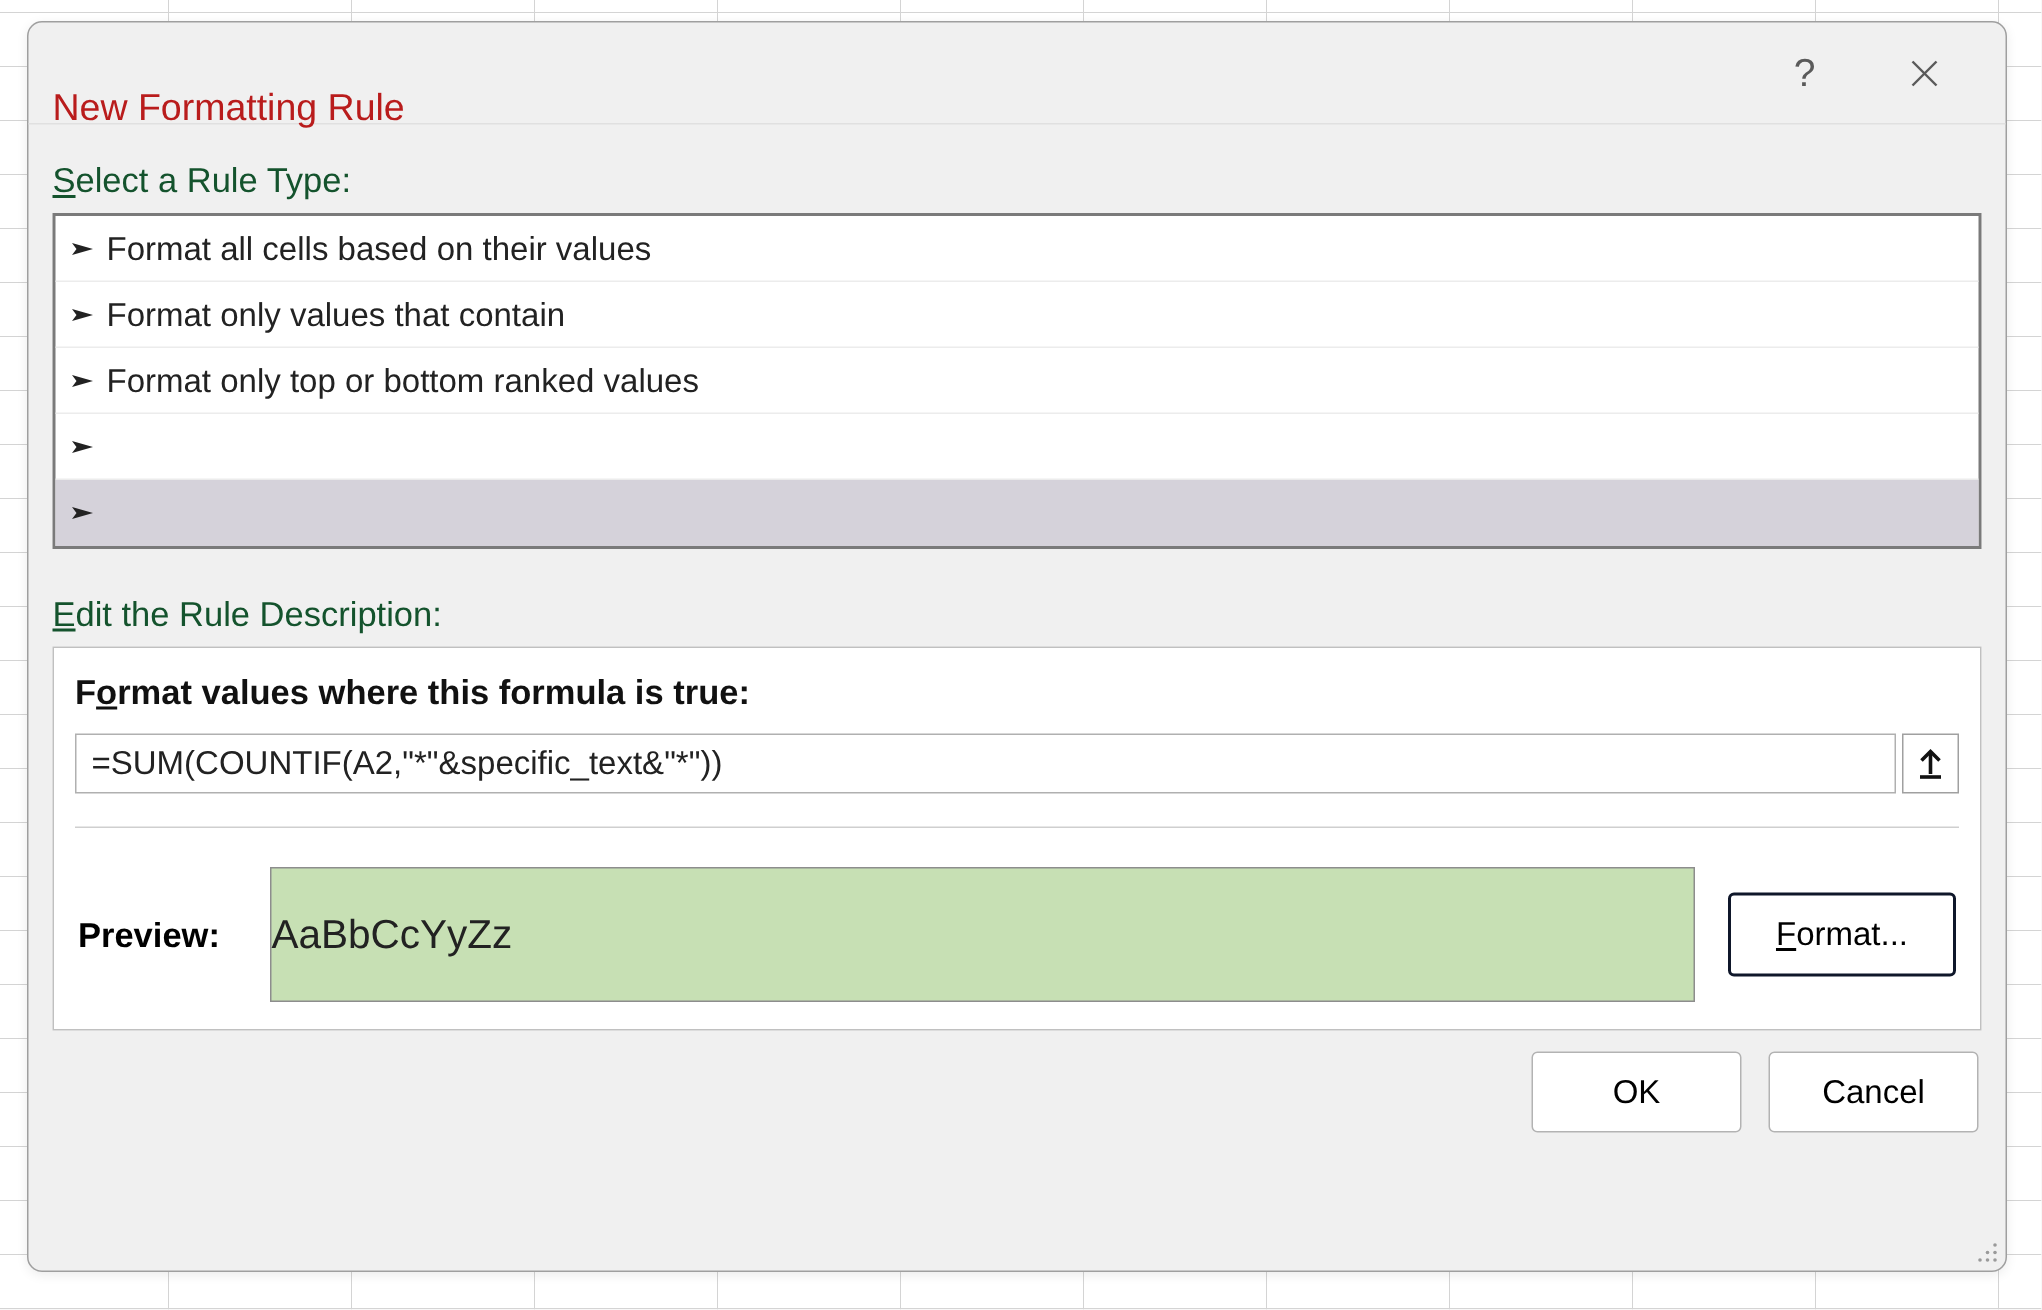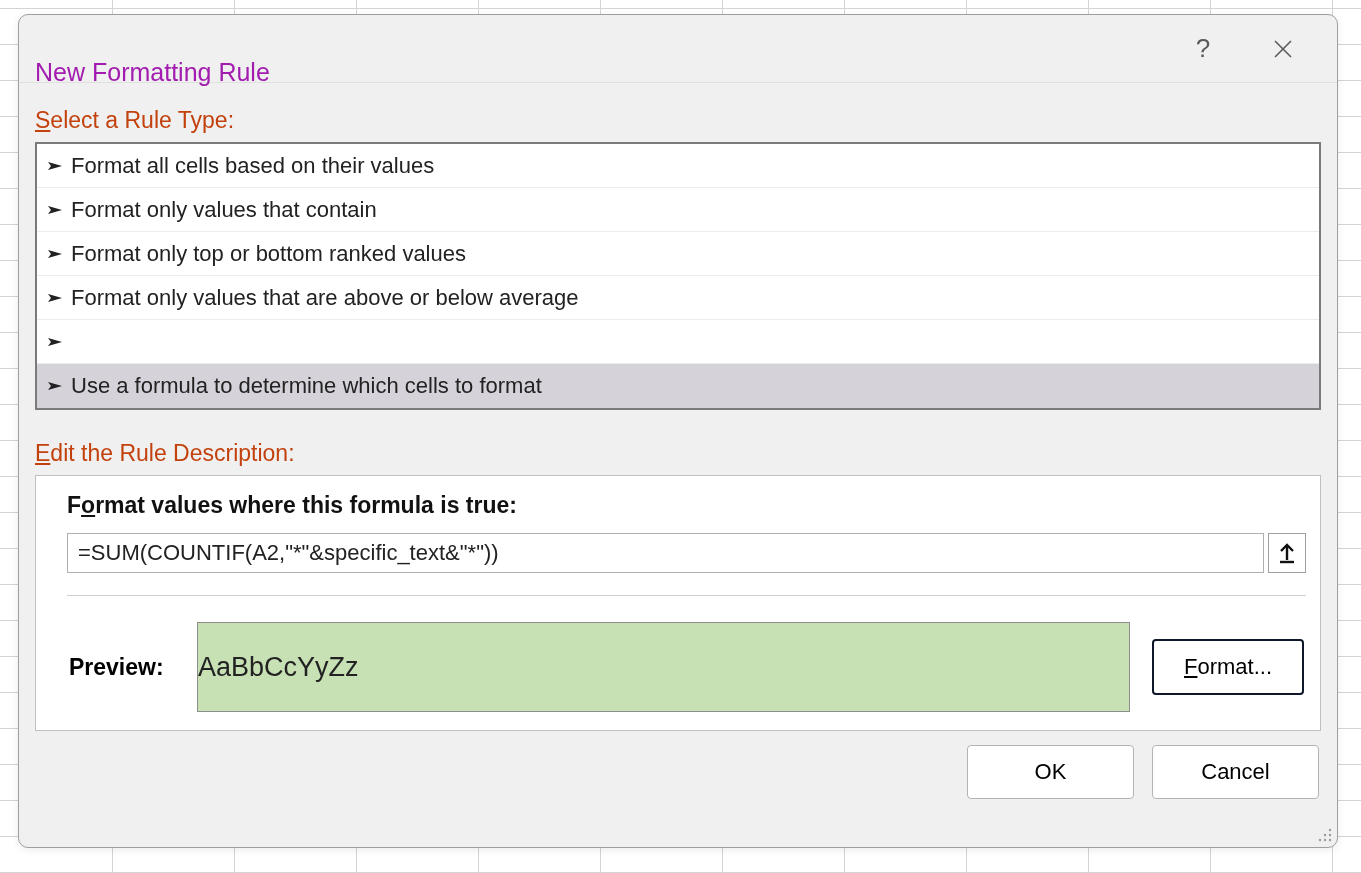--- a/index.html
+++ b/index.html
@@ -45,7 +45,7 @@
     }
     .titlebar-title {
       font-size: 25px;
-      color: #a21caf;
+      color: #b91c1c;
       flex: 1;
       margin-top: 48px;
     }

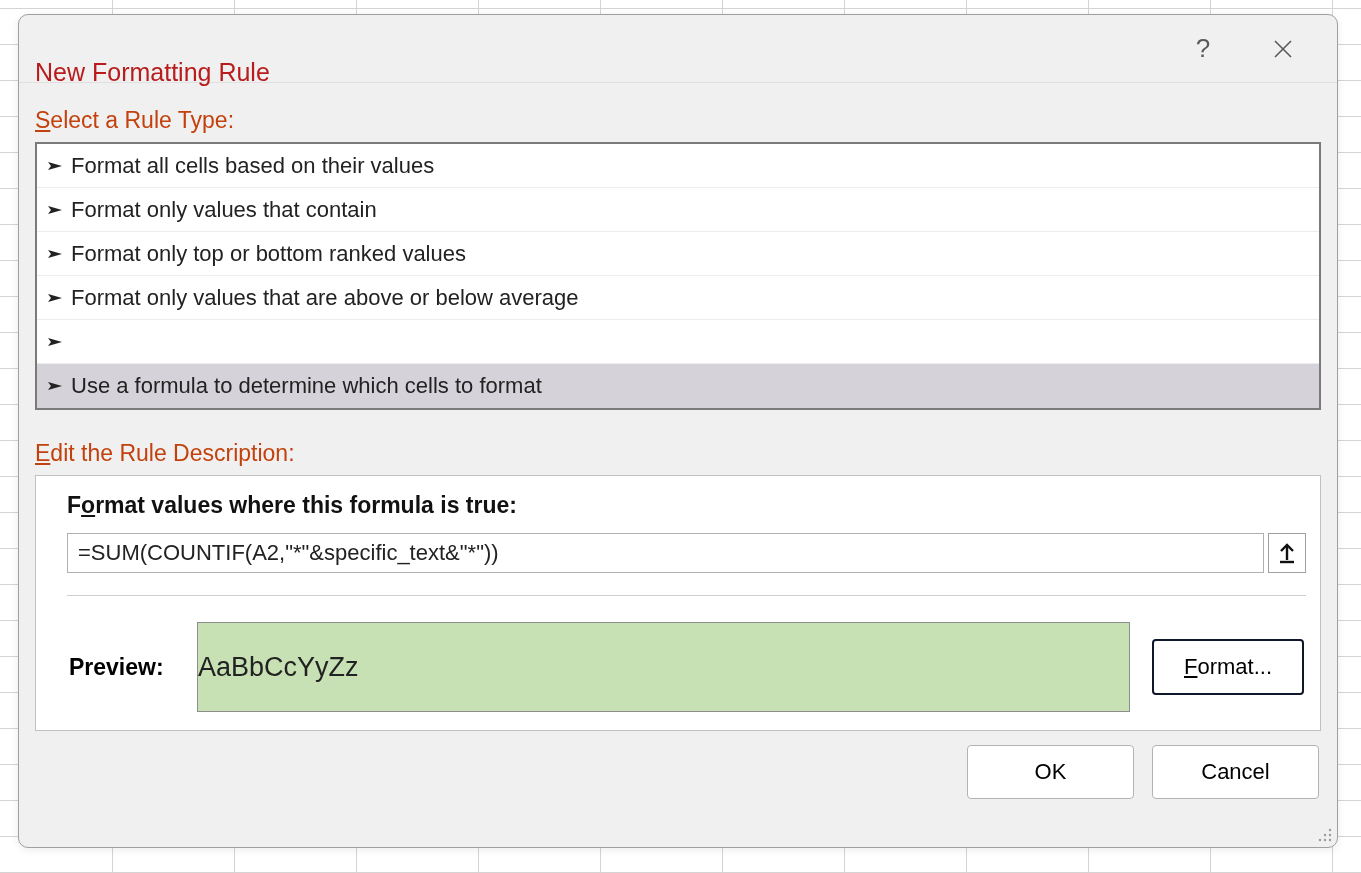--- a/index.html
+++ b/index.html
@@ -72,7 +72,7 @@
     }
     .section-label {
       font-size: 23px;
-      color: #c2410c;
+      color: #14532d;
       margin: 0 0 8px 0;
     }
     .section-label .u { text-decoration: underline; }

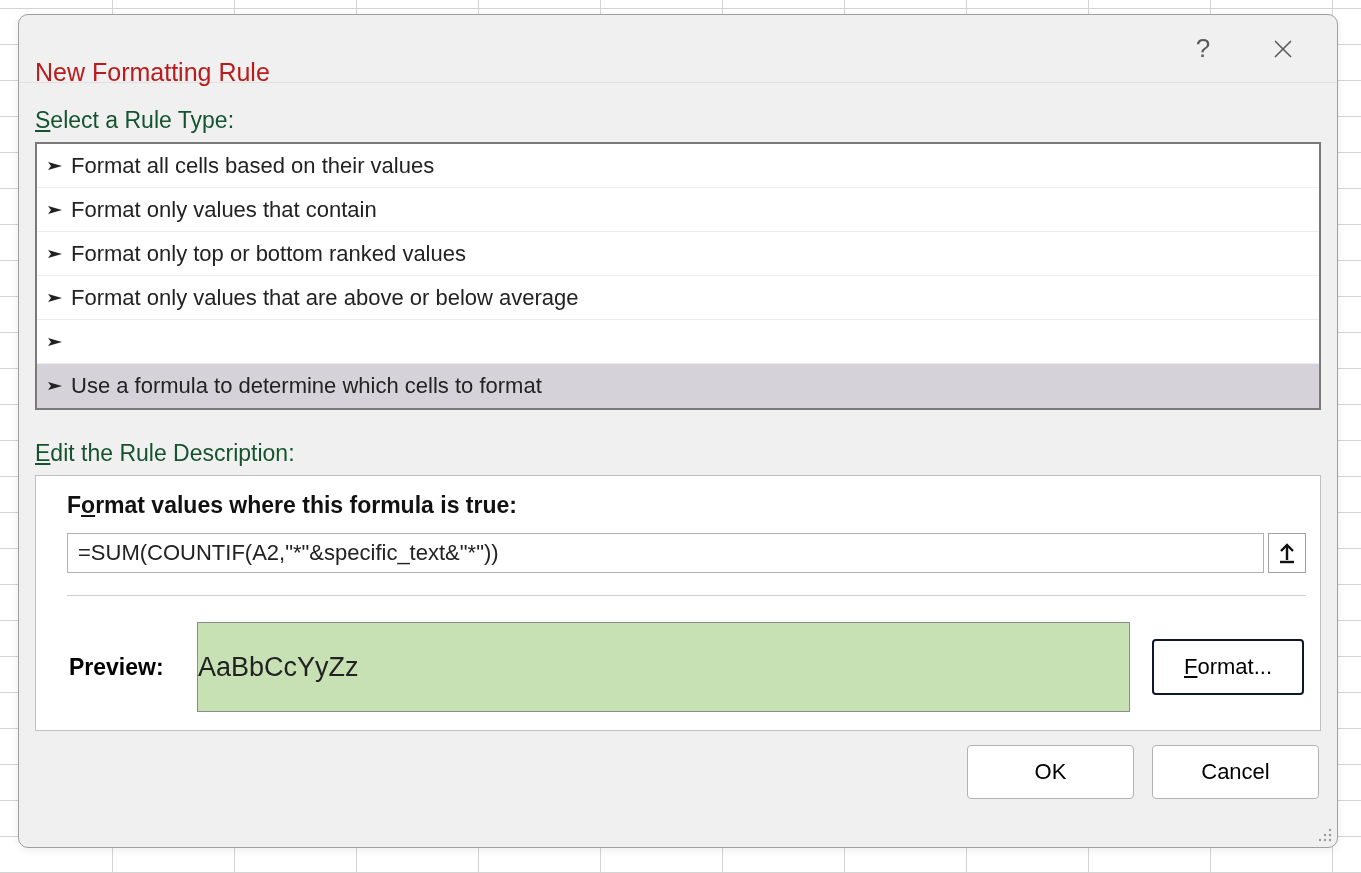--- a/index.html
+++ b/index.html
@@ -268,14 +268,6 @@
               <polygon points="0,2 14,6 0,10 3,6" fill="#222"></polygon>
             </svg>
           </span>
-        <span>Format only values that are above or below average</span>
-      </div>
-      <div class="rule-item">
-        <span class="arrow">
-            <svg viewBox="0 0 14 12">
-              <polygon points="0,2 14,6 0,10 3,6" fill="#222"></polygon>
-            </svg>
-          </span>
       </div>
       <div class="rule-item selected">
         <span class="arrow">

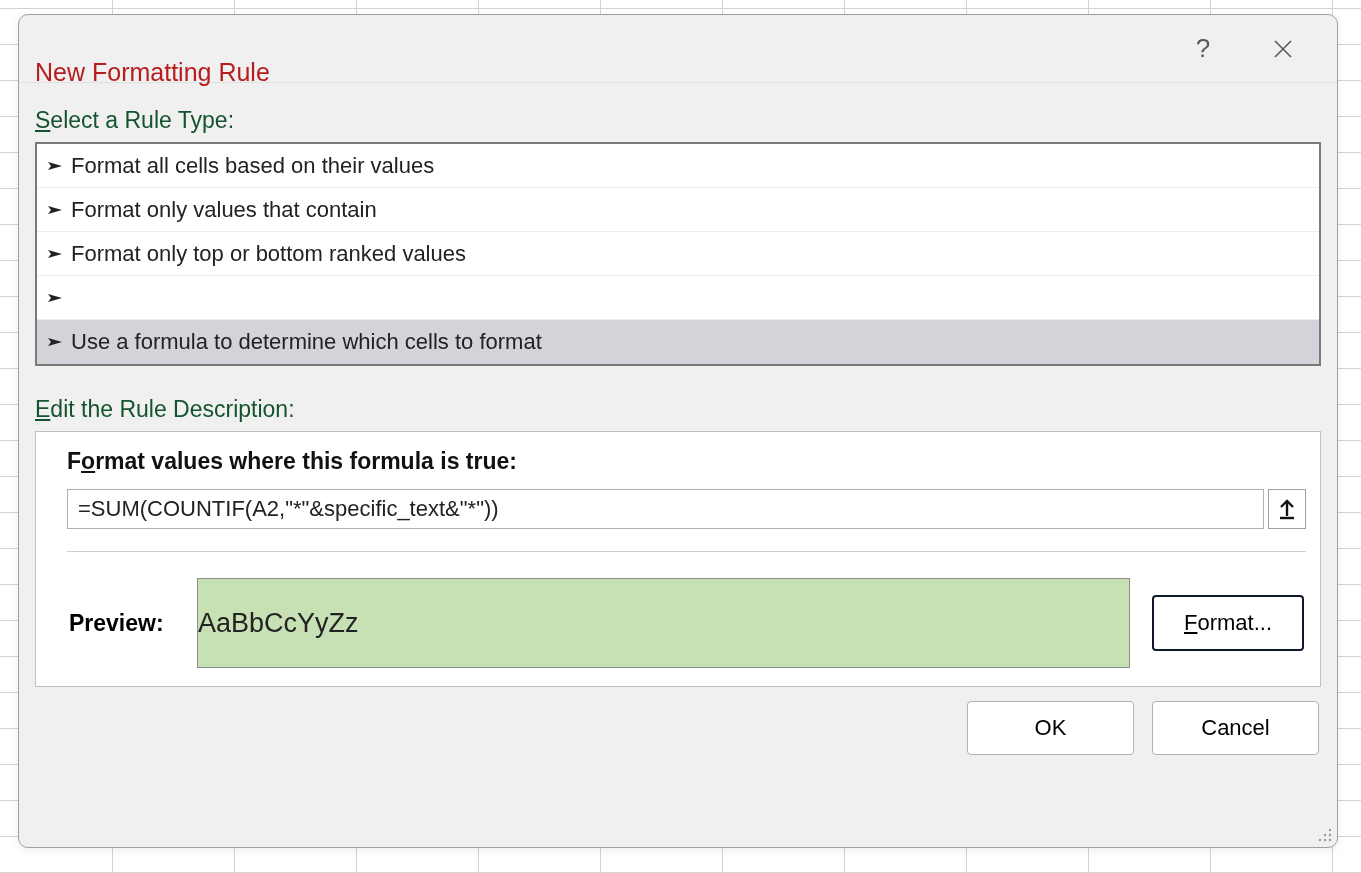--- a/index.html
+++ b/index.html
@@ -275,7 +275,6 @@
               <polygon points="0,2 14,6 0,10 3,6" fill="#222"></polygon>
             </svg>
           </span>
-        <span>Use a formula to determine which cells to format</span>
       </div>
     </div>
 

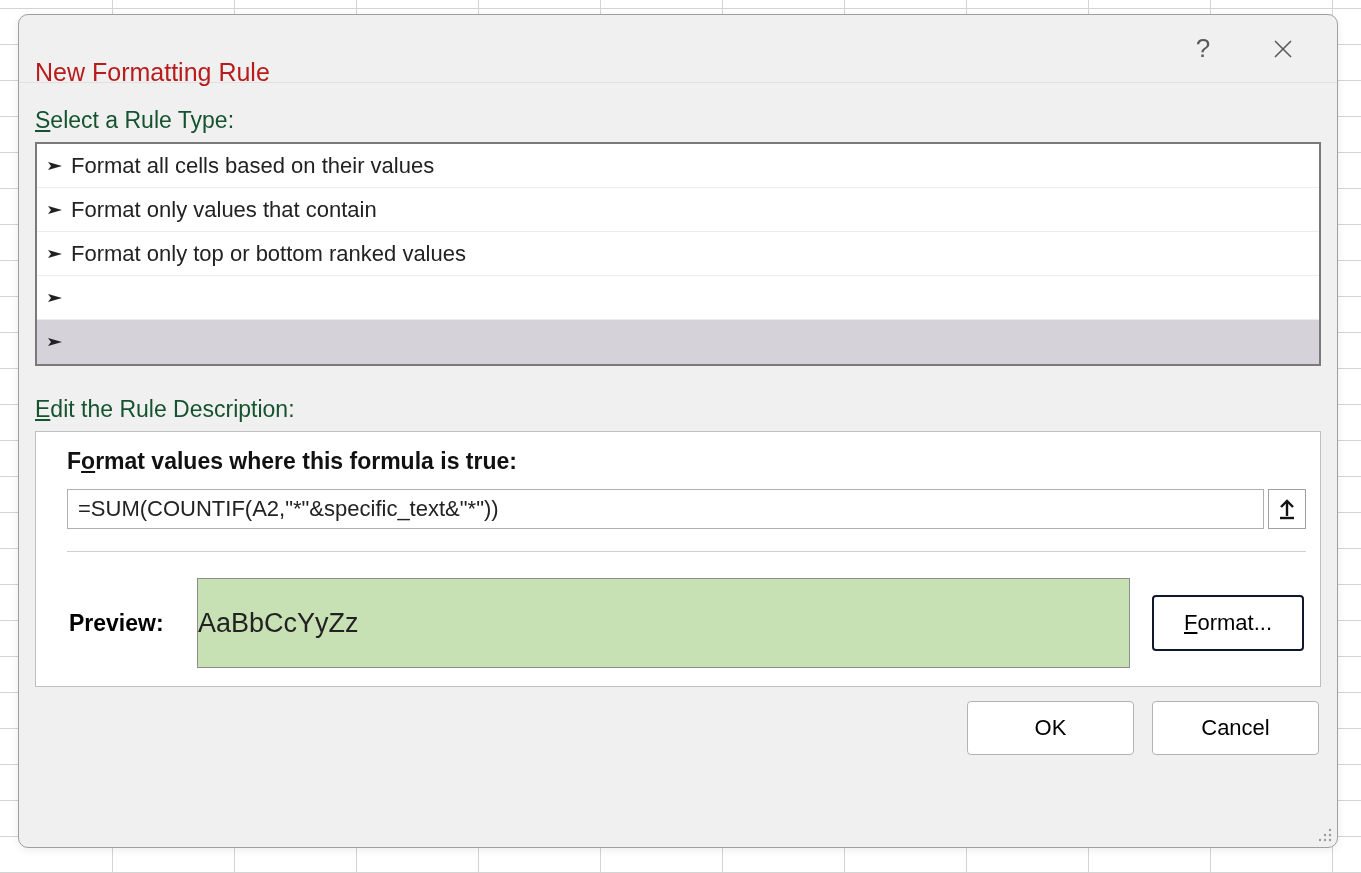--- a/index.html
+++ b/index.html
@@ -106,7 +106,7 @@
     .desc-box {
       border: 1px solid #c0c0c0;
       background: #ffffff;
-      padding: 16px 14px 18px 31px;
+      padding: 16px 14px 18px 14px;
       margin-bottom: 14px;
     }
     .desc-heading {

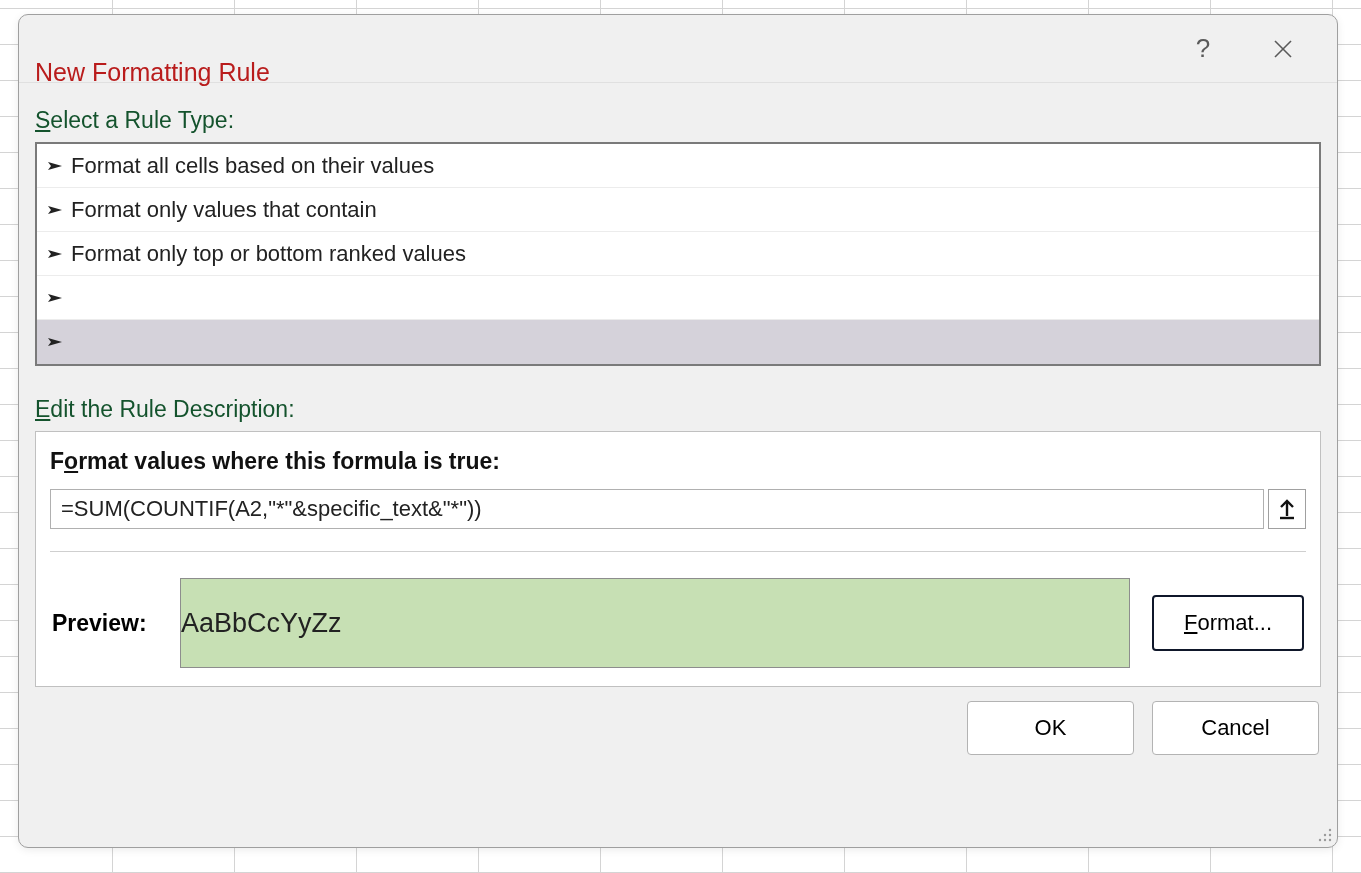--- a/index.html
+++ b/index.html
@@ -192,7 +192,7 @@
       padding: 0 2px;
     }
     .btn {
-      width: 167px;
+      width: 140px;
       height: 54px;
       border: 1px solid #b3b3b3;
       background: #ffffff;

